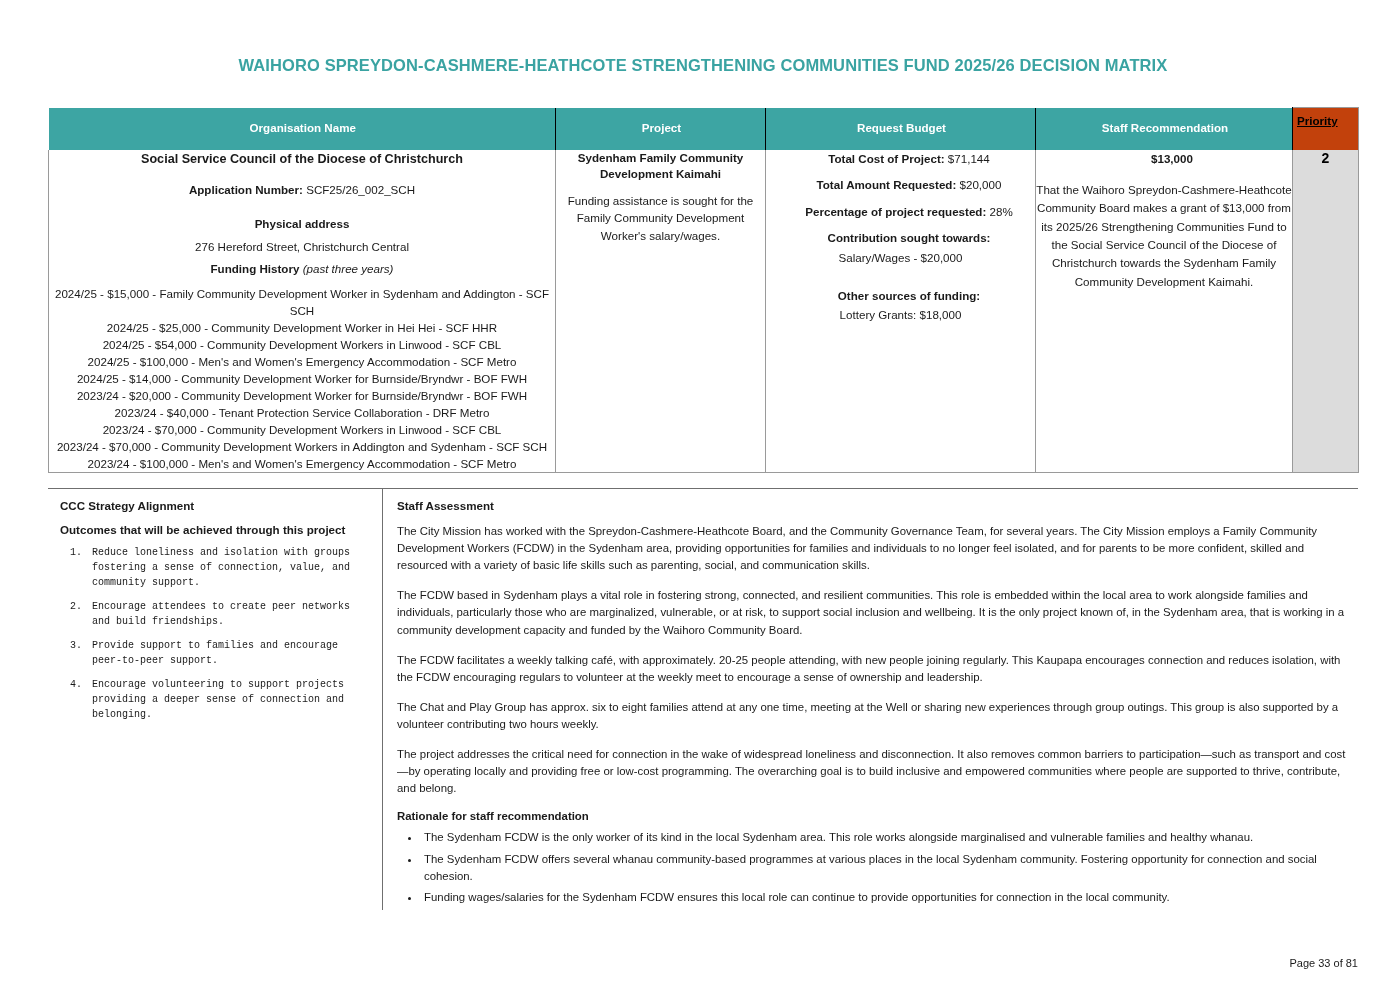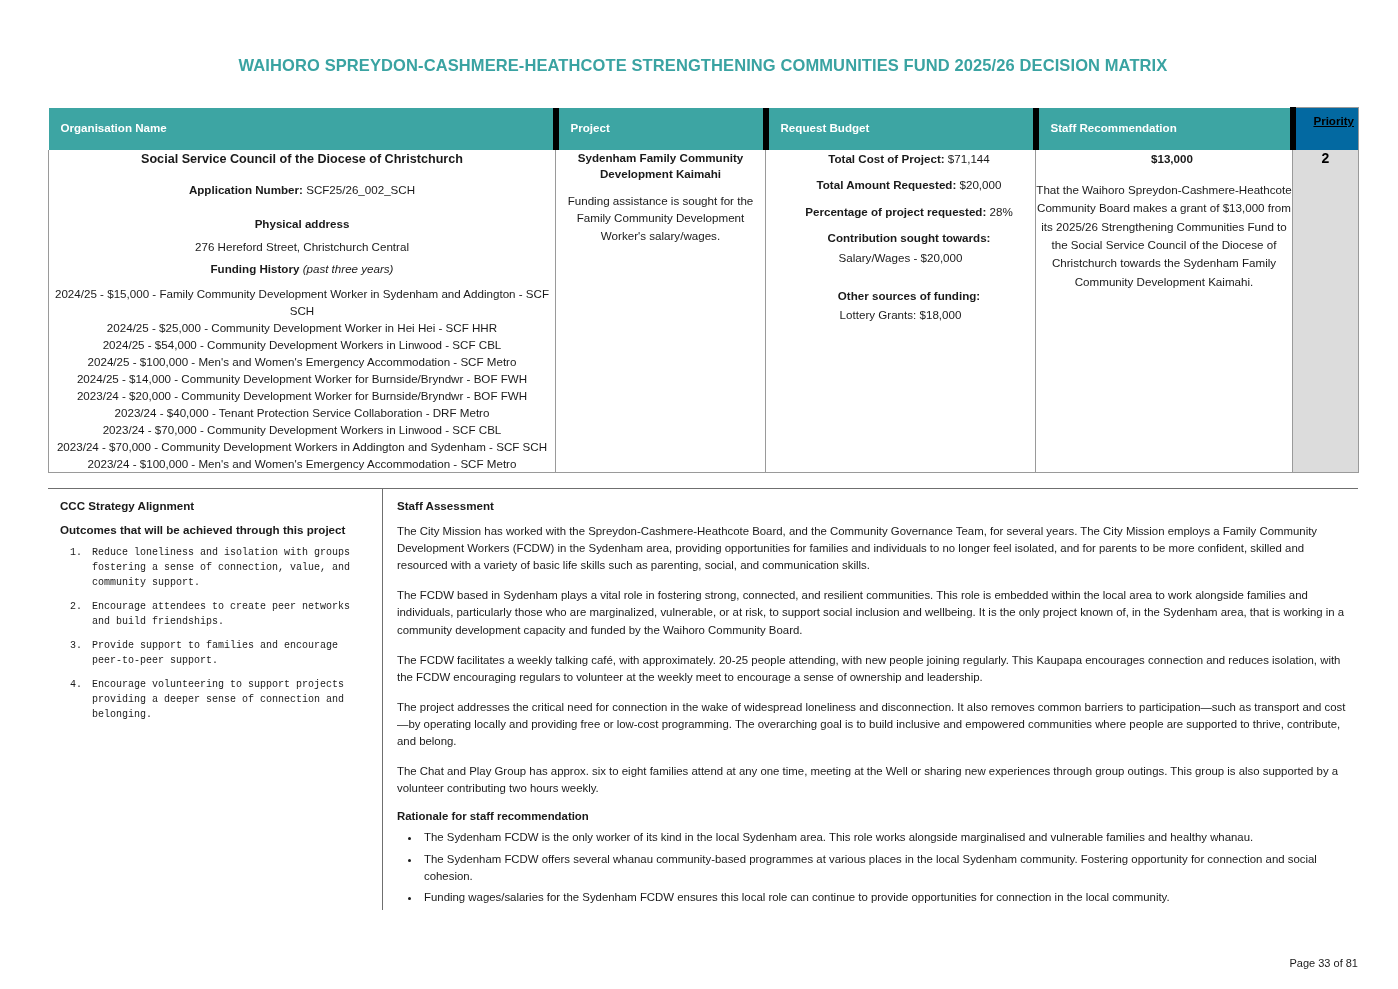--- a/index.html
+++ b/index.html
@@ -52,9 +52,9 @@
     color: #ffffff;
     font-size: 11.6px;
     font-weight: bold;
-    text-align: left;
+    text-align: center;
     padding: 13px 10px 12px 12px;
-    border-right: 6px solid #000000;
+    border-right: 1px solid #000000;
     height: 17px;
   }
   .matrix .hd-priority {

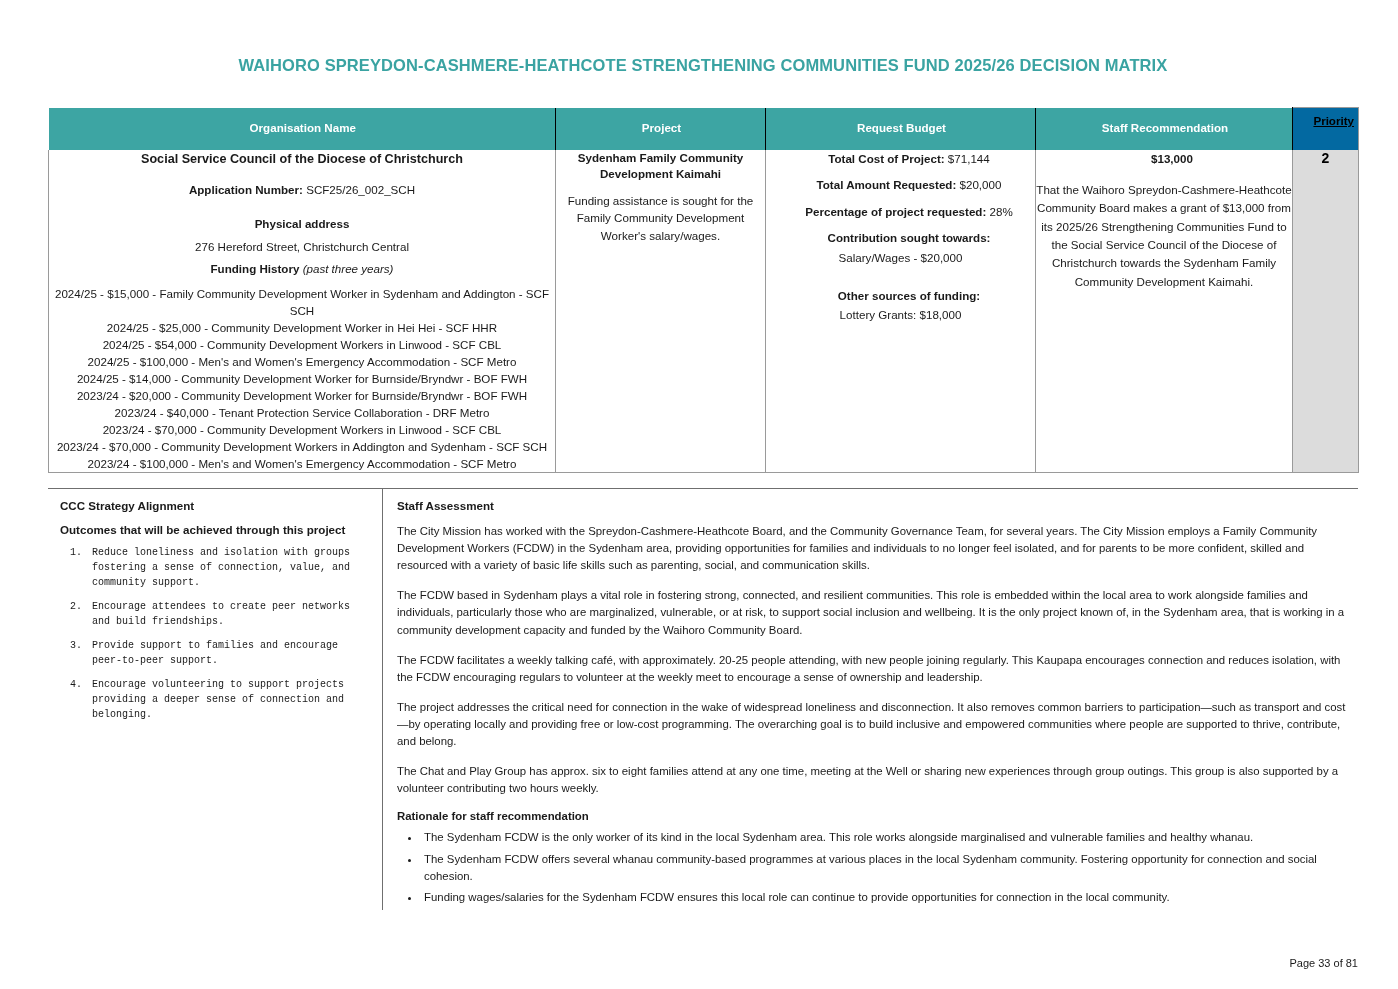--- a/index.html
+++ b/index.html
@@ -58,11 +58,11 @@
     height: 17px;
   }
   .matrix .hd-priority {
-    background: #0369a1;
+    background: #c2410c;
     color: #000000;
     font-size: 11.6px;
     font-weight: bold;
-    text-align: right;
+    text-align: left;
     padding: 6px 4px 4px 4px;
     vertical-align: top;
     border: 1px solid #9a9a9a;

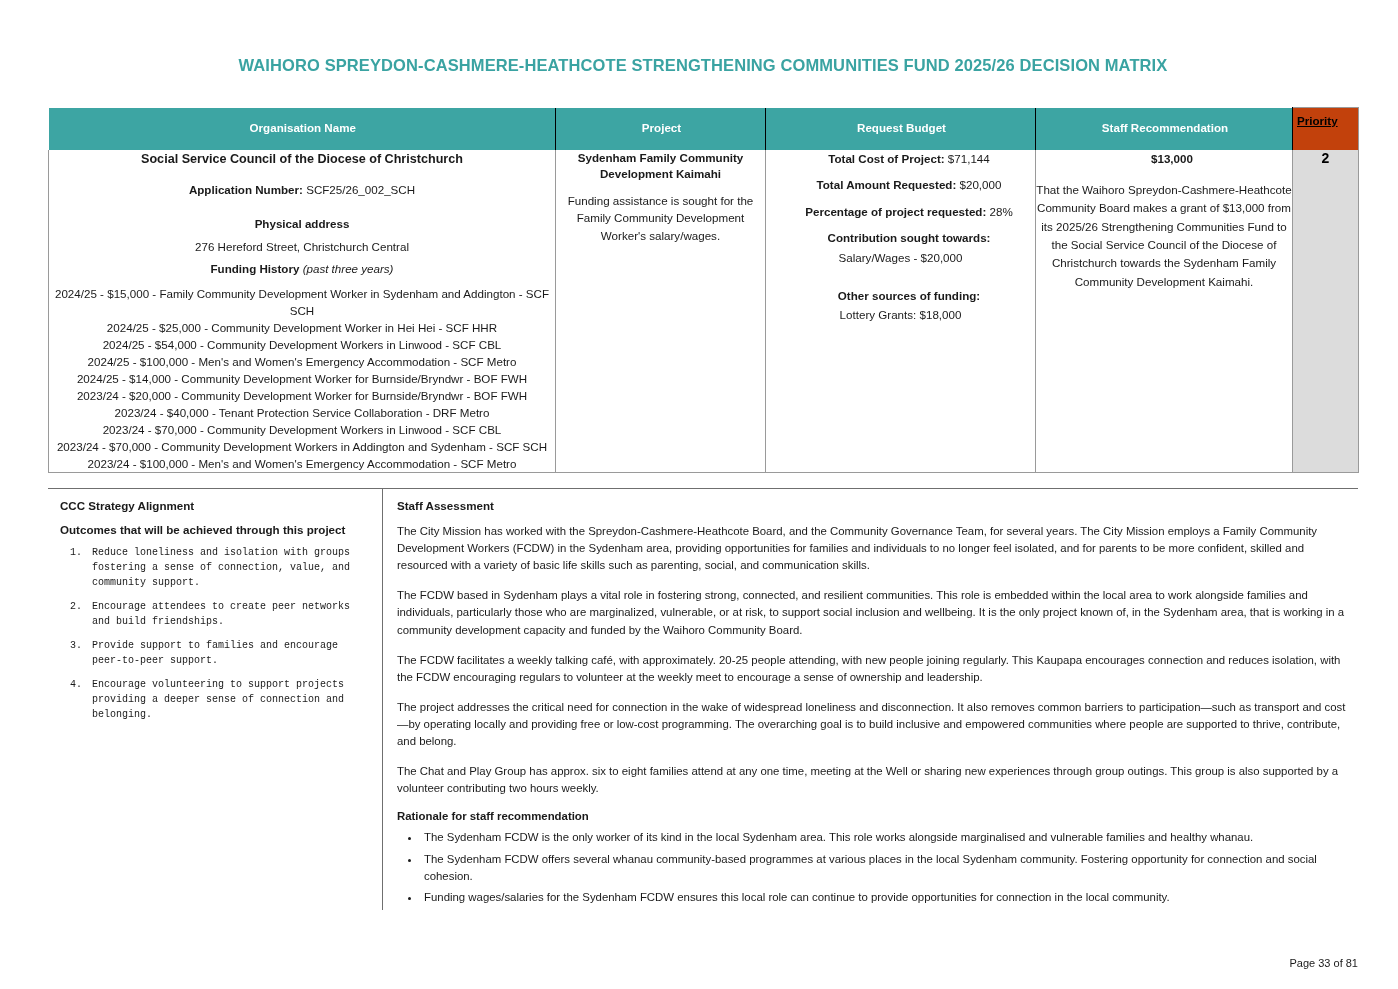--- a/index.html
+++ b/index.html
@@ -298,8 +298,8 @@
       <p>The City Mission has worked with the Spreydon-Cashmere-Heathcote Board, and the Community Governance Team, for several years.  The City Mission employs a Family Community Development Workers (FCDW) in the Sydenham area, providing opportunities for families and individuals to no longer feel isolated, and for parents to be more confident, skilled and resourced with a variety of basic life skills such as parenting, social, and communication skills.</p>
       <p>The FCDW based in Sydenham plays a vital role in fostering strong, connected, and resilient communities. This role is embedded within the local area to work alongside families and individuals, particularly those who are marginalized, vulnerable, or at risk, to support social inclusion and wellbeing. It is the only project known of, in the Sydenham area, that is working in a community development capacity and funded by the Waihoro Community Board.</p>
       <p>The FCDW facilitates a weekly talking café, with approximately. 20-25 people attending, with new people joining regularly. This Kaupapa encourages connection and reduces isolation, with the FCDW encouraging regulars to volunteer at the weekly meet to encourage a sense of ownership and leadership.</p>
+      <p>The Chat and Play Group has approx. six to eight families attend at any one time, meeting at the Well or sharing new experiences through group outings. This group is also supported by a volunteer contributing two hours weekly.</p>
       <p>The project addresses the critical need for connection in the wake of widespread loneliness and disconnection. It also removes common barriers to participation—such as transport and cost—by operating locally and providing free or low-cost programming. The overarching goal is to build inclusive and empowered communities where people are supported to thrive, contribute, and belong.</p>
-      <p>The Chat and Play Group has approx. six to eight families attend at any one time, meeting at the Well or sharing new experiences through group outings. This group is also supported by a volunteer contributing two hours weekly.</p>
       <div class="rationale-head">Rationale for staff recommendation</div>
       <ul class="rationale">
         <li>The Sydenham FCDW is the only worker of its kind in the local Sydenham area. This role works alongside marginalised and vulnerable families and healthy whanau.</li>

